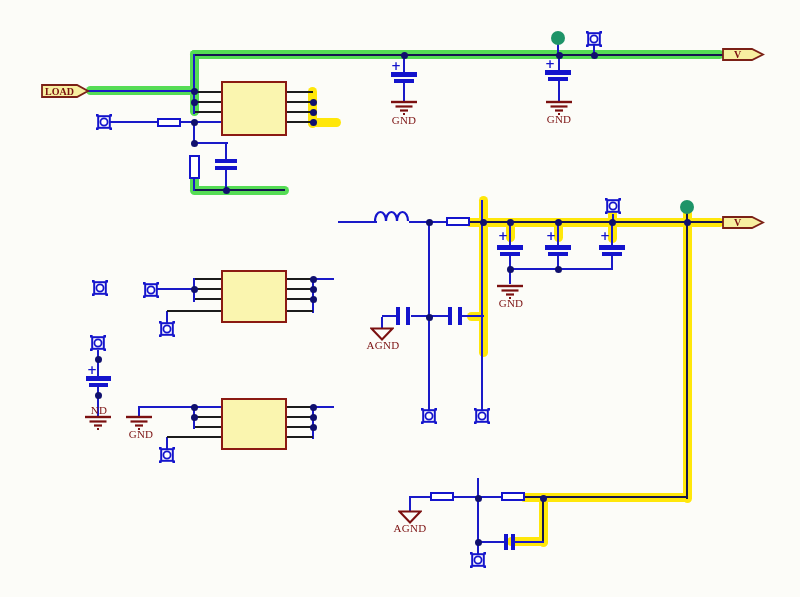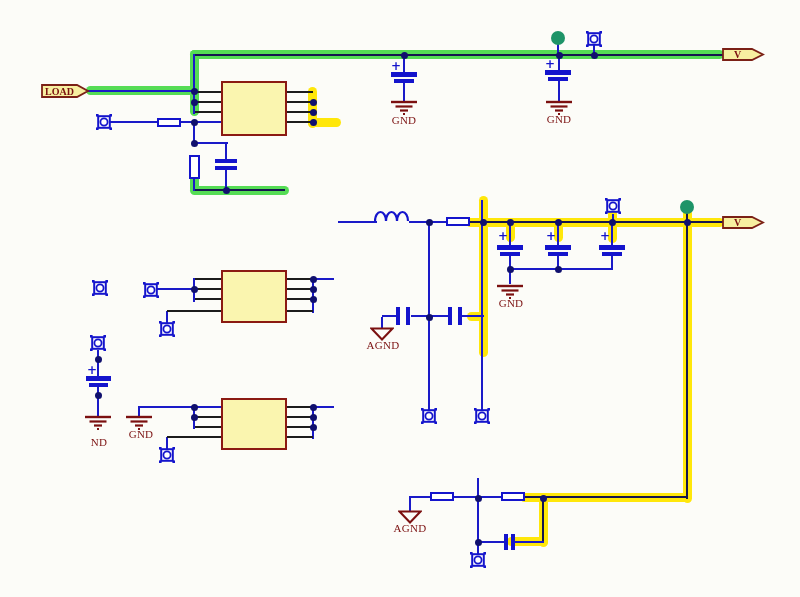--- a/index.html
+++ b/index.html
@@ -361,7 +361,7 @@
   <div class="lbl" style="left:404px;top:114px">GND</div>
   <div class="lbl" style="left:559px;top:113px">GND</div>
   <div class="lbl" style="left:511px;top:297px">GND</div>
-  <div class="lbl" style="left:99px;top:436px">ND</div>
+  <div class="lbl" style="left:99px;top:404px">ND</div>
   <div class="lbl" style="left:141px;top:428px">GND</div>
   <div class="lbl" style="left:383px;top:339px">AGND</div>
   <div class="lbl" style="left:410px;top:522px">AGND</div>

